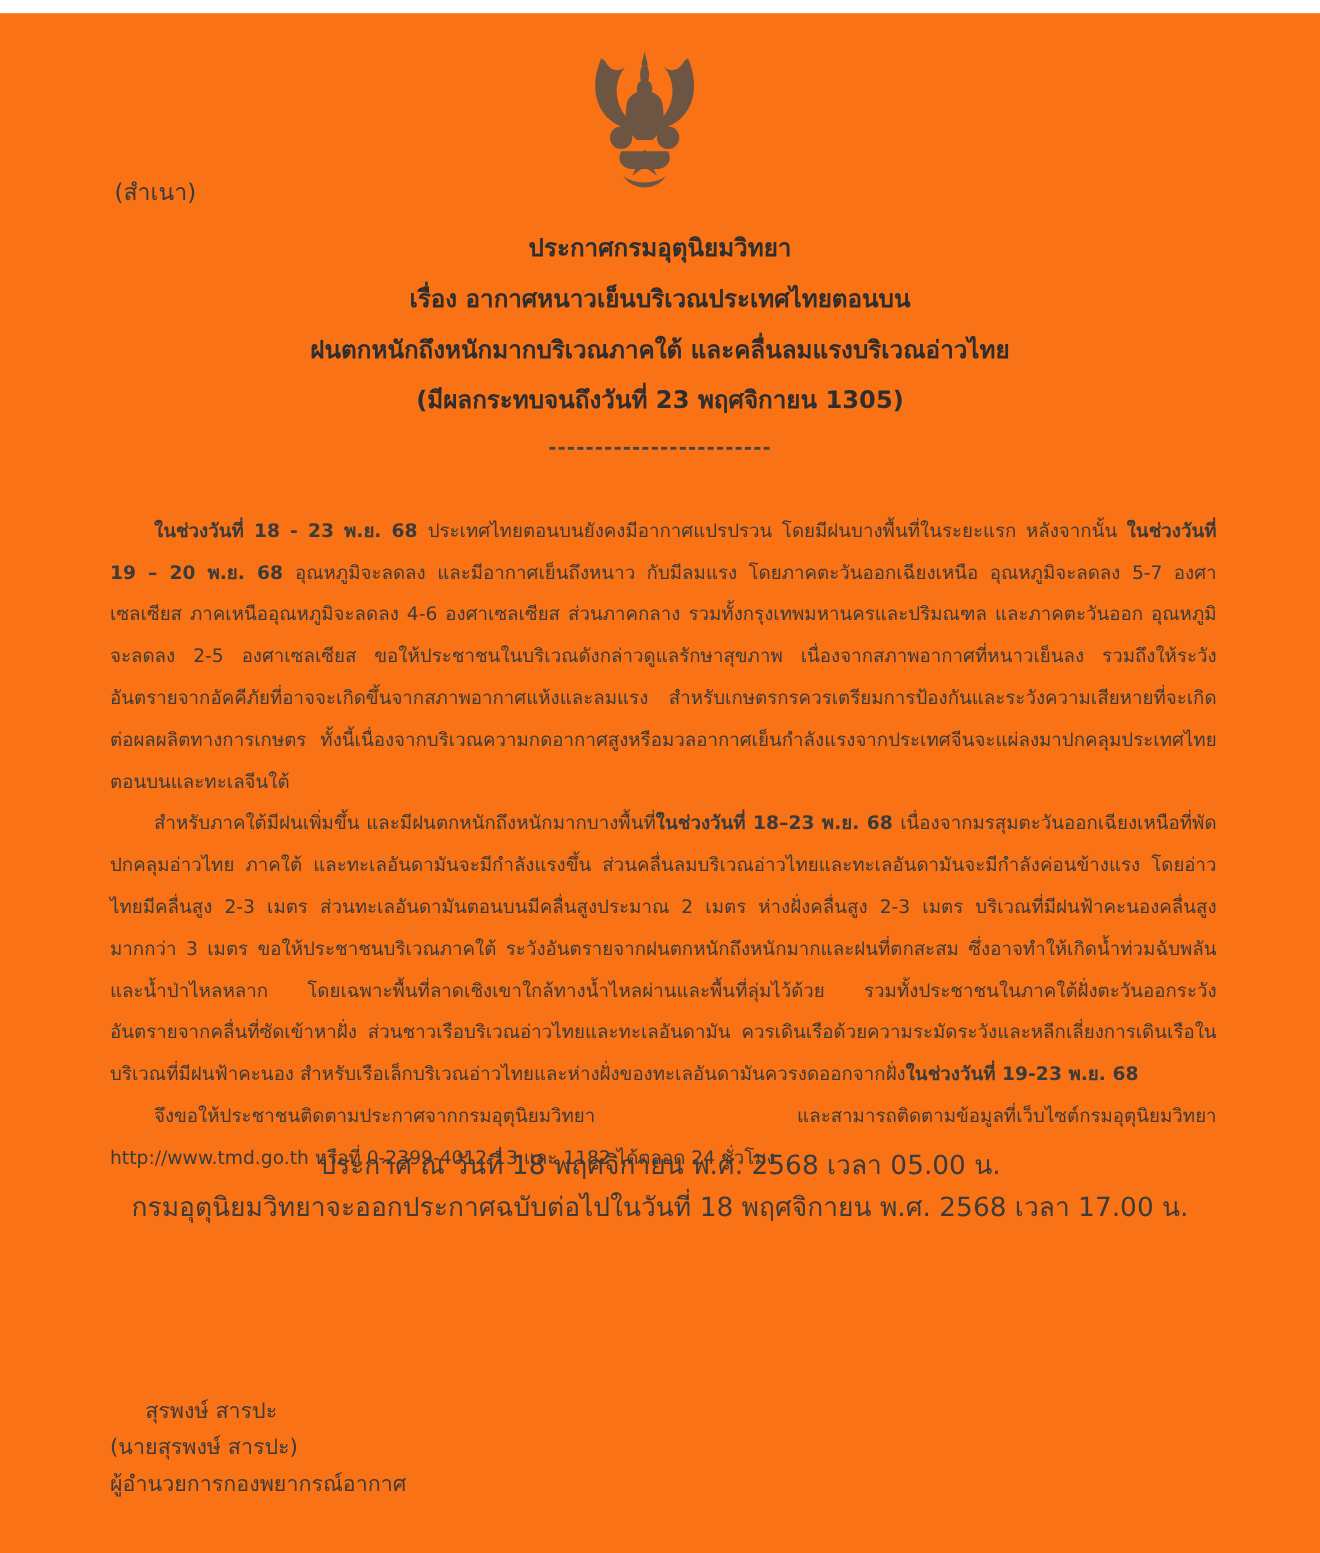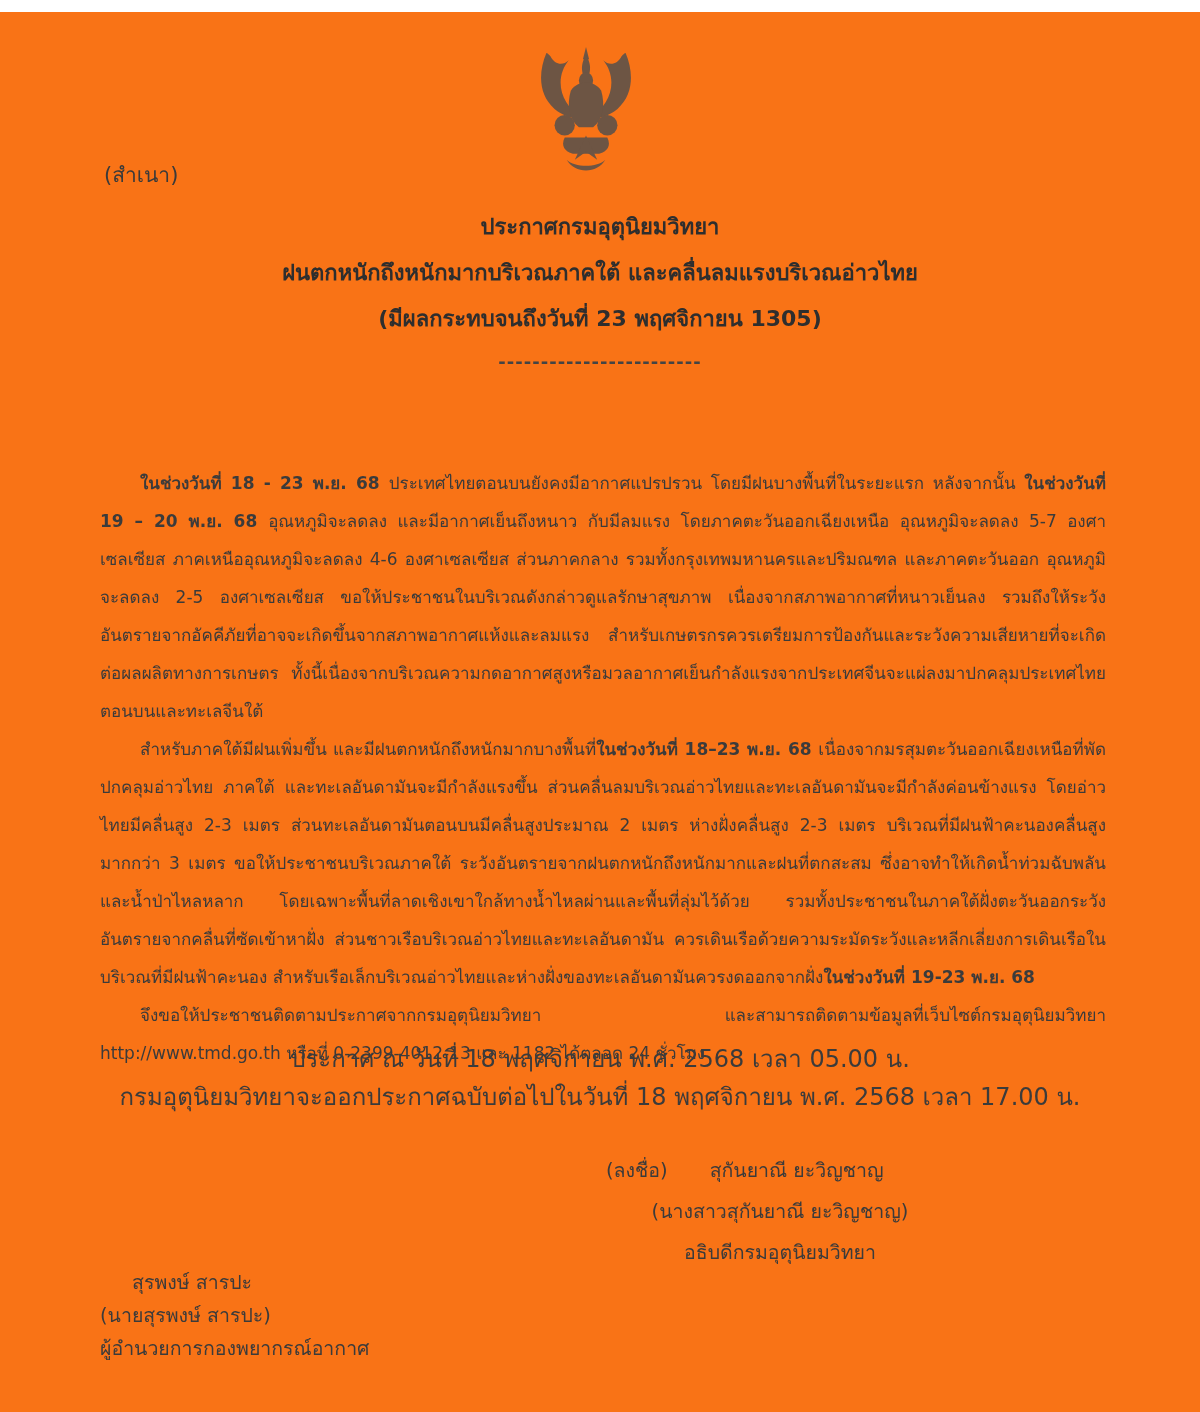--- a/index.html
+++ b/index.html
@@ -126,6 +126,7 @@
 
   <div class="title-block">
     <div class="title-line">ประกาศกรมอุตุนิยมวิทยา</div>
+    <div class="title-line">เรื่อง อากาศหนาวเย็นบริเวณประเทศไทยตอนบน</div>
     <div class="title-line">ฝนตกหนักถึงหนักมากบริเวณภาคใต้ และคลื่นลมแรงบริเวณอ่าวไทย</div>
     <div class="title-line">(มีผลกระทบจนถึงวันที่ 23 พฤศจิกายน 1305)</div>
     <div class="divider-line">------------------------</div>

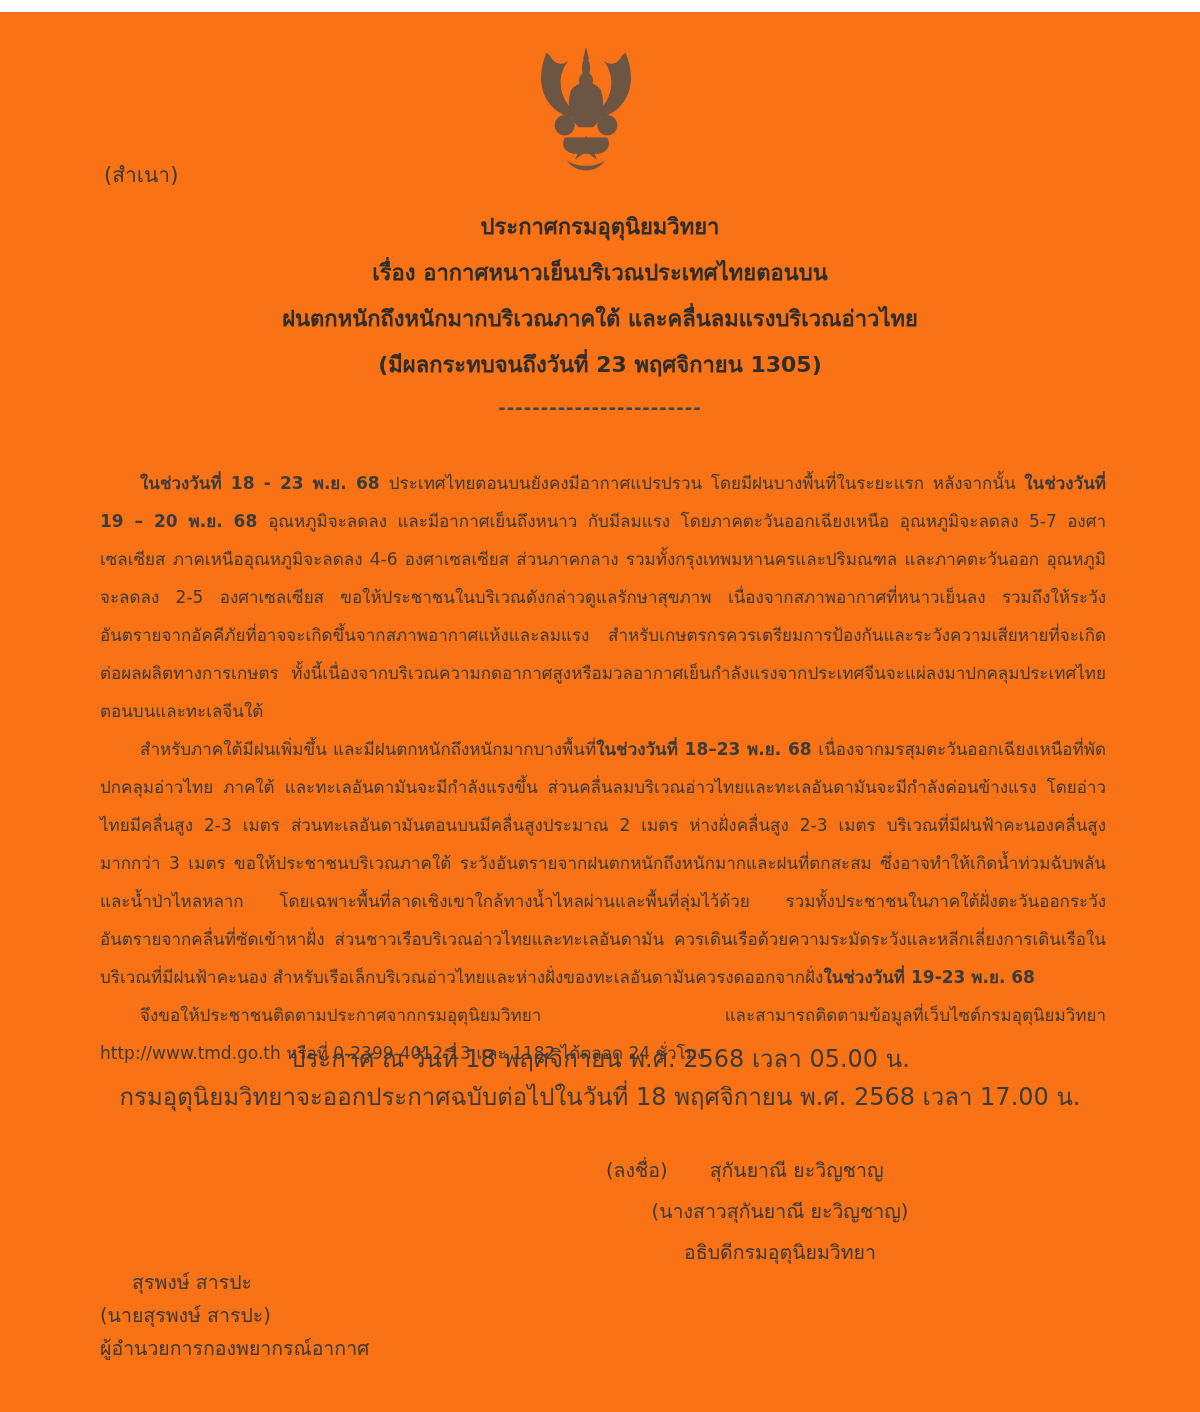--- a/index.html
+++ b/index.html
@@ -143,14 +143,6 @@
     <div>กรมอุตุนิยมวิทยาจะออกประกาศฉบับต่อไปในวันที่ 18 พฤศจิกายน พ.ศ. 2568 เวลา 17.00 น.</div>
   </div>
 
-  <div class="signature-block">
-    <div class="sig-line1">
-      <span>(ลงชื่อ)</span>
-      <span>สุกันยาณี ยะวิญชาญ</span>
-    </div>
-    <div class="sig-line2">(นางสาวสุกันยาณี ยะวิญชาญ)</div>
-    <div class="sig-line3">อธิบดีกรมอุตุนิยมวิทยา</div>
-  </div>
 
   <div class="cert-block">
     <div class="cert-indent">สุรพงษ์ สารปะ</div>

